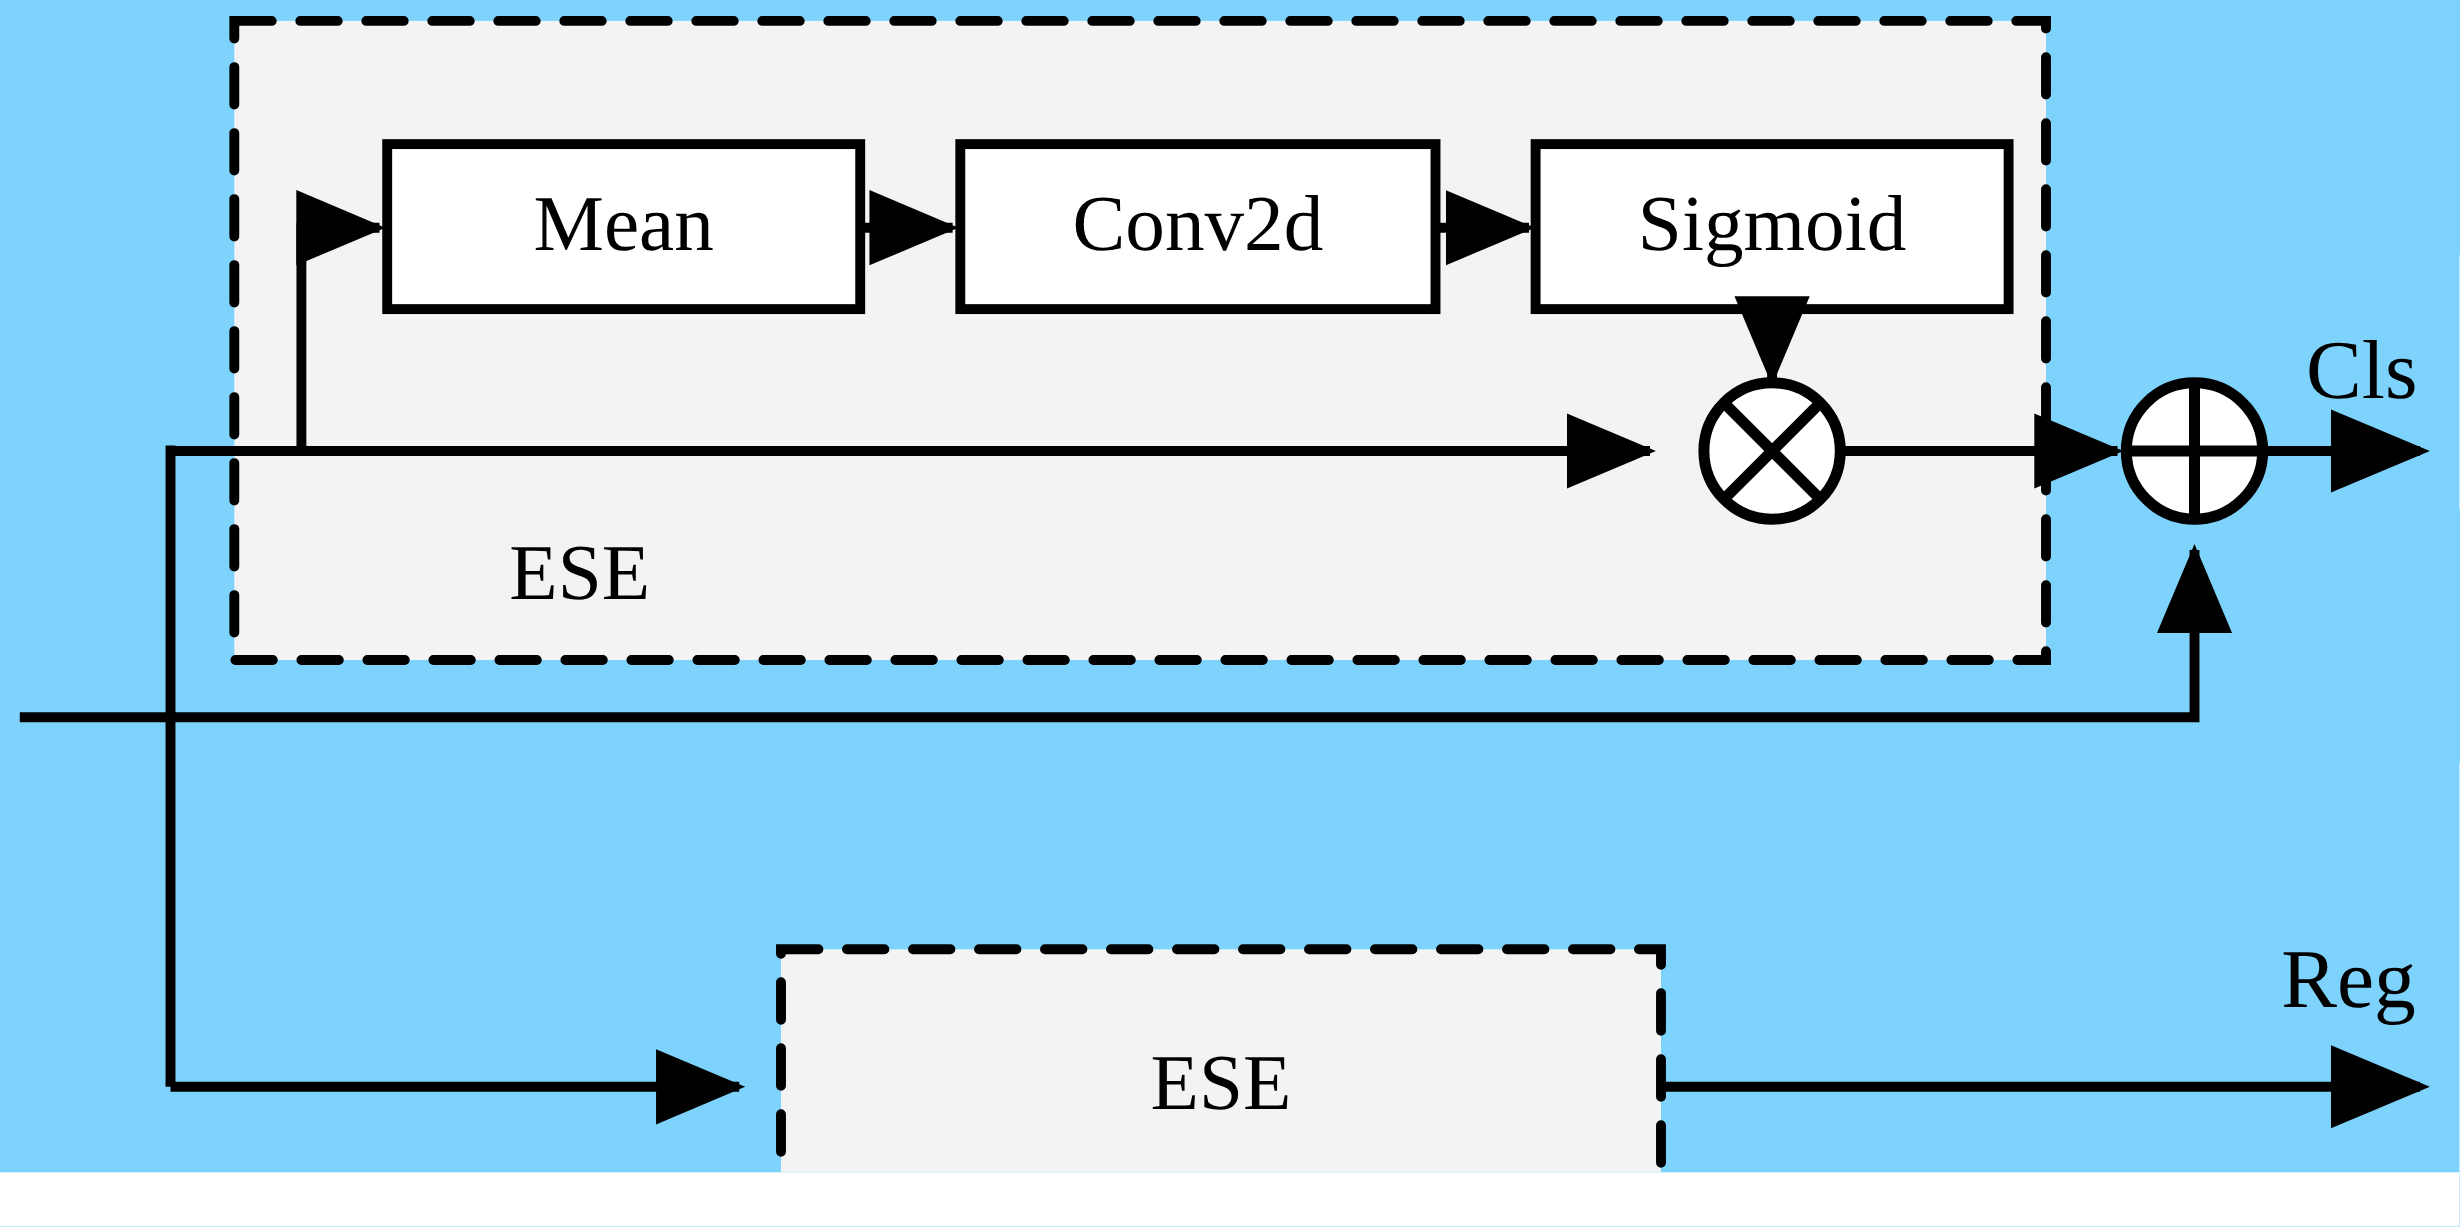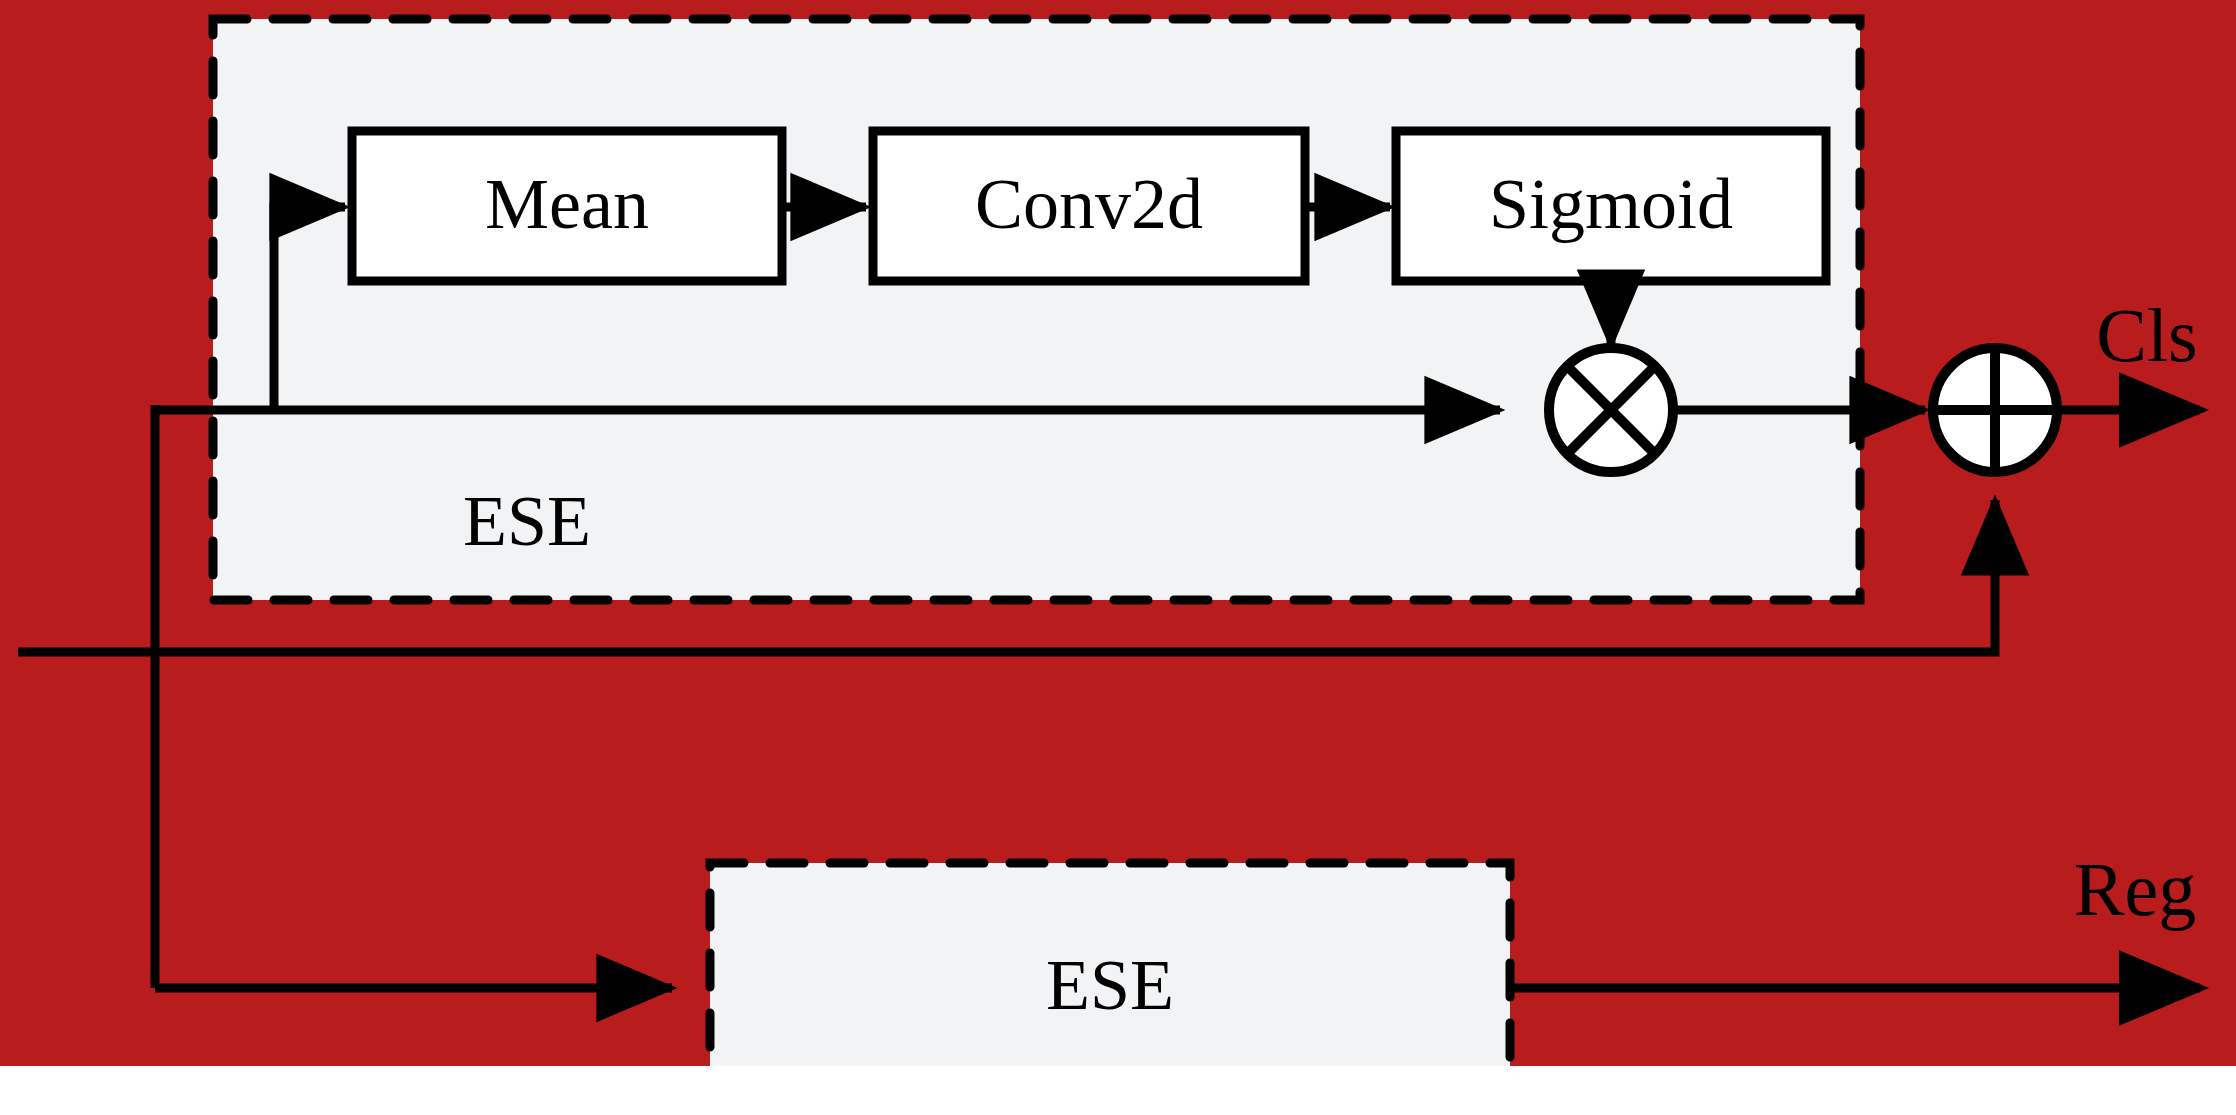--- a/index.html
+++ b/index.html
@@ -15,7 +15,7 @@
     position: relative;
     width: 2236px;
     height: 1066px;
-    background: #b91c1c;
+    background: #7dd3fc;
     overflow: hidden;
   }
   #diagram-svg {

